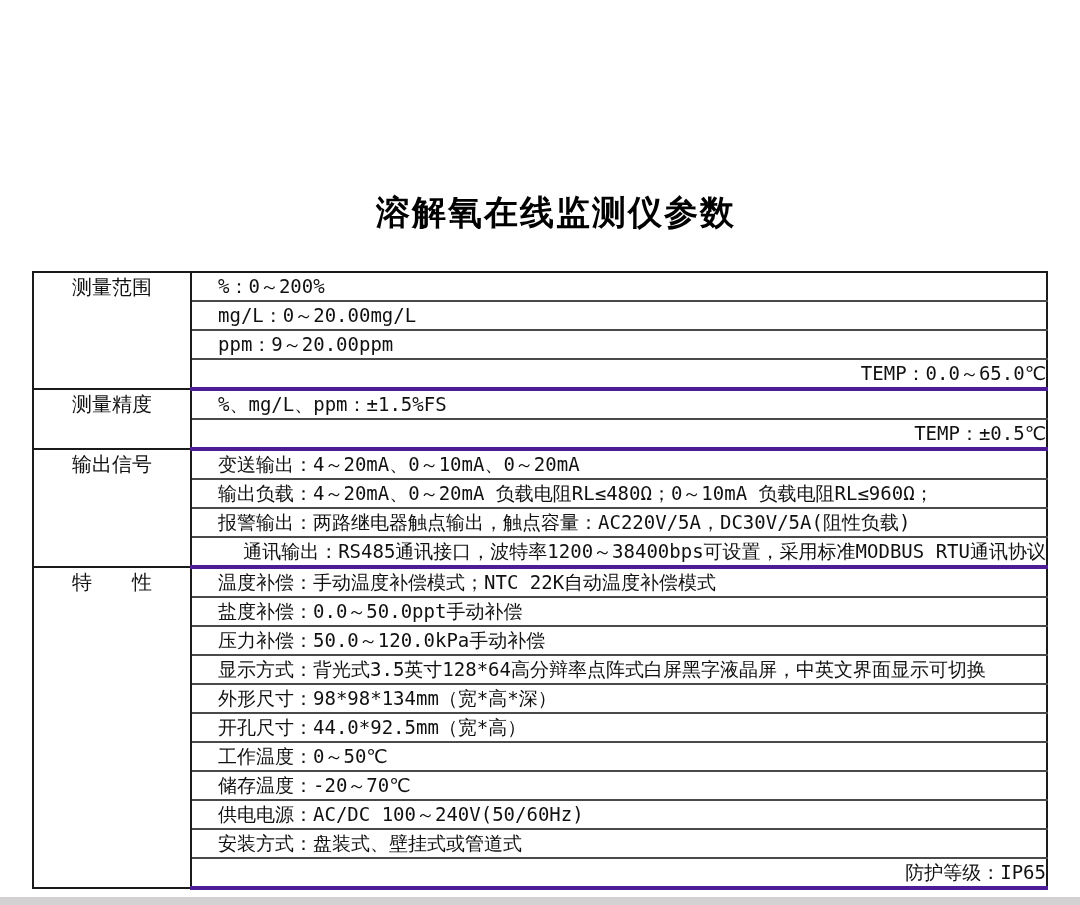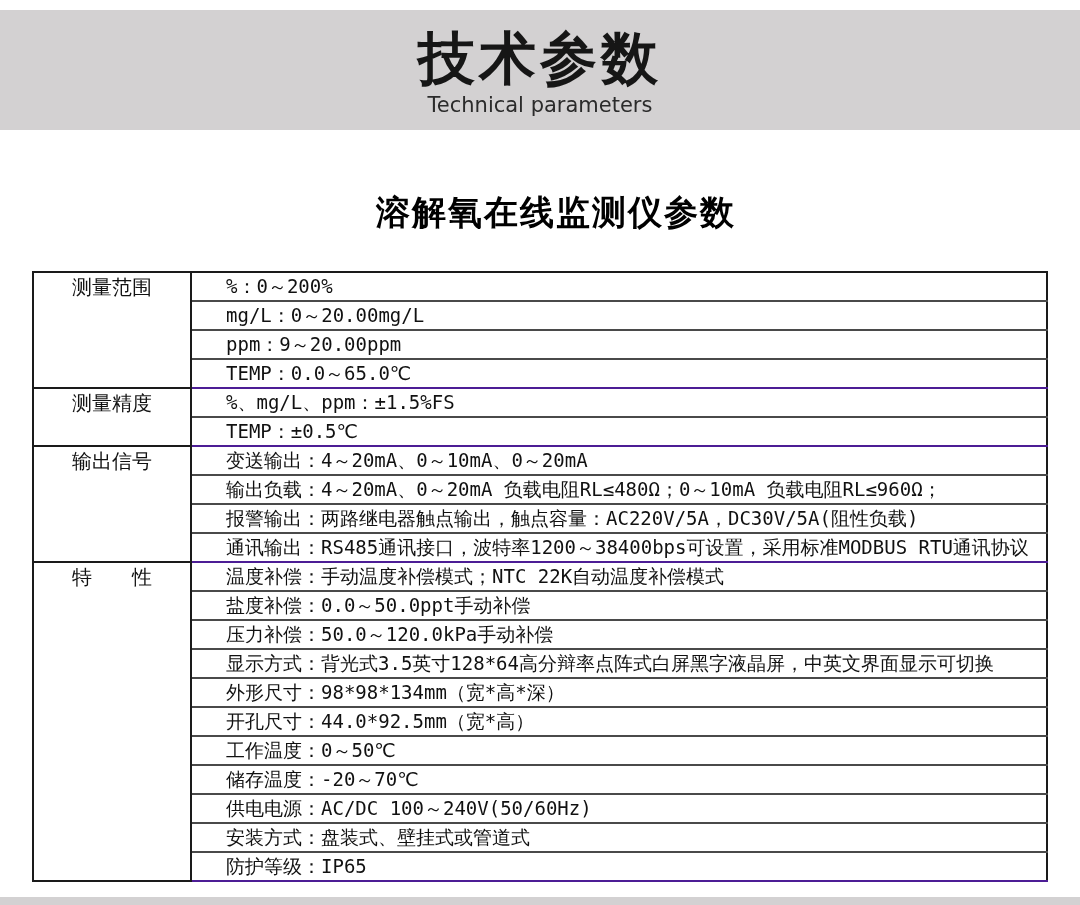--- a/index.html
+++ b/index.html
@@ -98,10 +98,6 @@
 
 <div class="page">
 
-  <div class="banner">
-    <div class="banner-title">技术参数</div>
-    <div class="banner-subtitle">Technical parameters</div>
-  </div>
 
   <div class="heading">溶解氧在线监测仪参数</div>
 

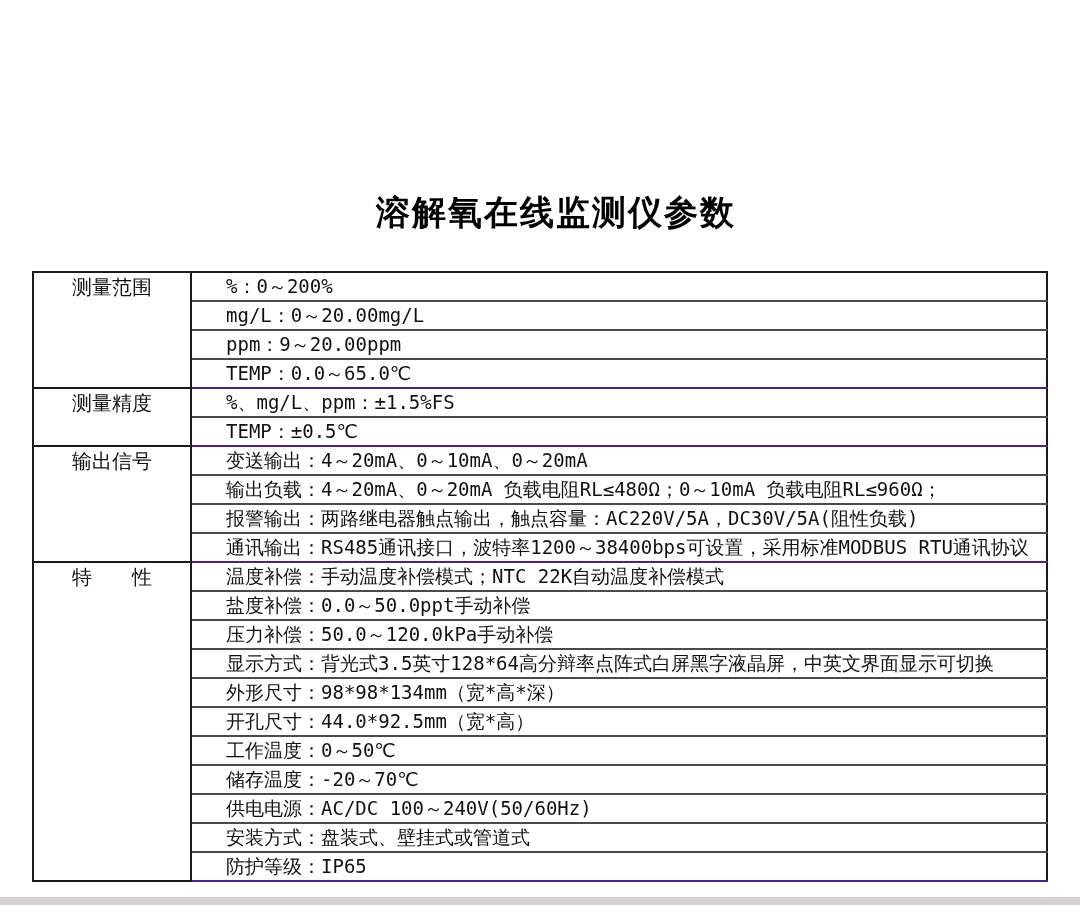--- a/index.html
+++ b/index.html
@@ -79,7 +79,7 @@
     border-right: 2px solid #1a1a1a;
     border-top: 2px solid #4a4a4a;
     border-bottom: 2px solid #4a4a4a;
-    padding-left: 34px;
+    padding-left: 26px;
     text-align: left;
   }
   table.param-table td.sec-first { border-top: 2px solid #1a1a1a; }

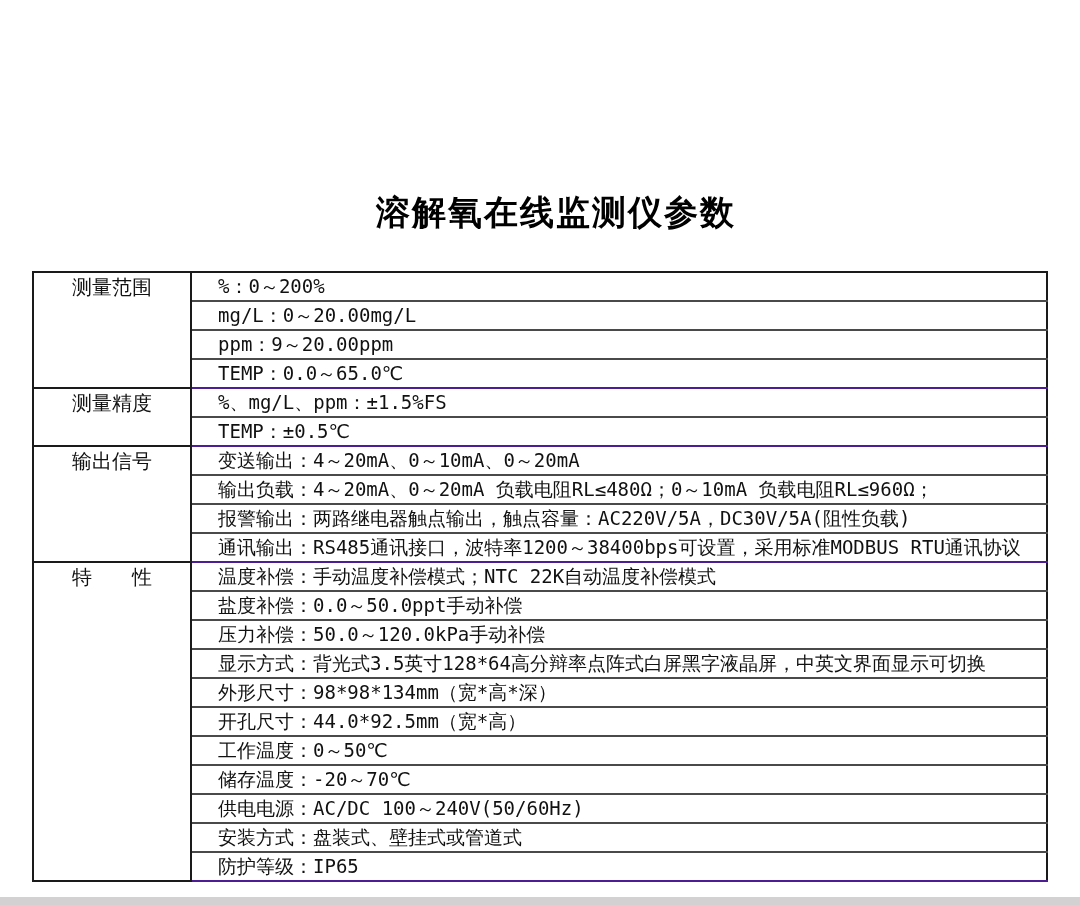--- a/index.html
+++ b/index.html
@@ -83,7 +83,7 @@
     text-align: left;
   }
   table.param-table td.sec-first { border-top: 2px solid #1a1a1a; }
-  table.param-table td.sec-last  { border-bottom: 2px solid #4c1d95; }
+  table.param-table td.sec-last  { border-bottom: 4px solid #4c1d95; text-align: right; }
   table.param-table { border: 2px solid #1a1a1a; }
 
   

